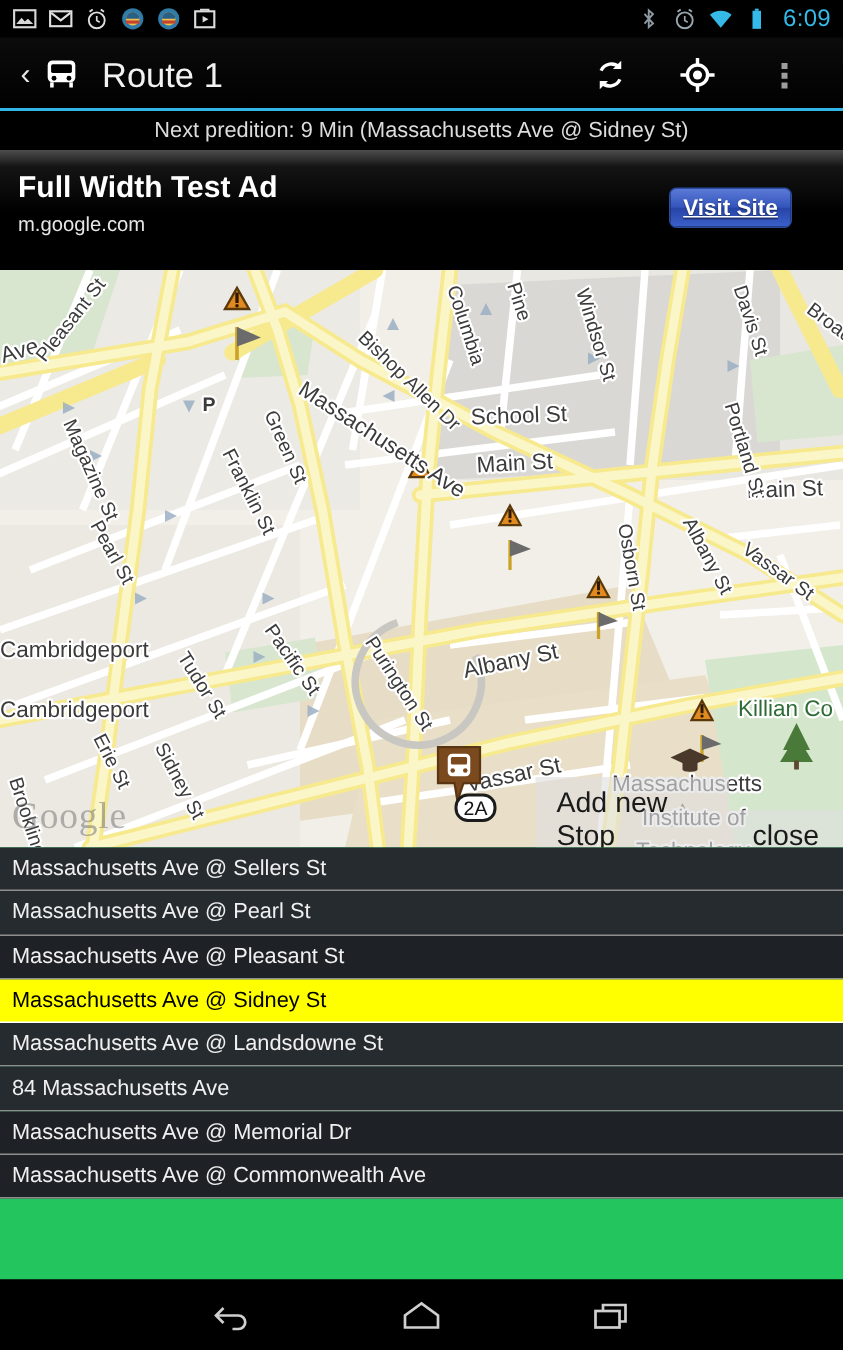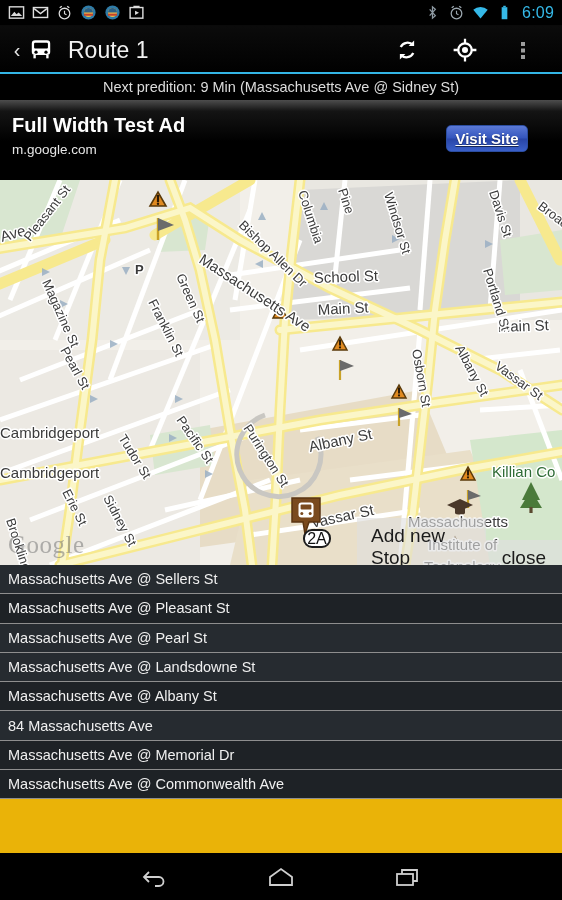--- a/index.html
+++ b/index.html
@@ -88,7 +88,7 @@
     position:absolute; left:303px; top:349px;
     width:28px;height:19px;border:2px solid #1c1c1c;border-radius:9px;
     background:#fff;display:flex;align-items:center;justify-content:center;
-    font-size:16px;color:#111;font-weight:500;
+    font-size:13px;color:#111;font-weight:500;
   }
 
   

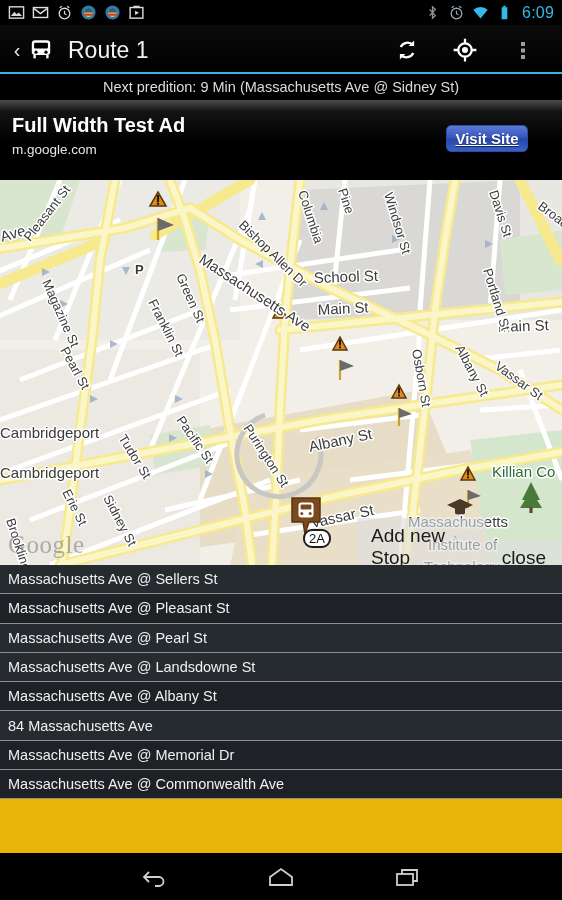--- a/index.html
+++ b/index.html
@@ -92,7 +92,7 @@
   }
 
   
-  .stoplist{ position:absolute; top:565px; left:0; width:562px; height:288px; background:#eab308; }
+  .stoplist{ position:absolute; top:565px; left:0; width:562px; height:288px; background:#22c55e; }
   .stop{
     height:29.3px; display:flex; align-items:center; padding-left:8px;
     background:#262b30; color:#f0f0f0; font-size:14.5px;

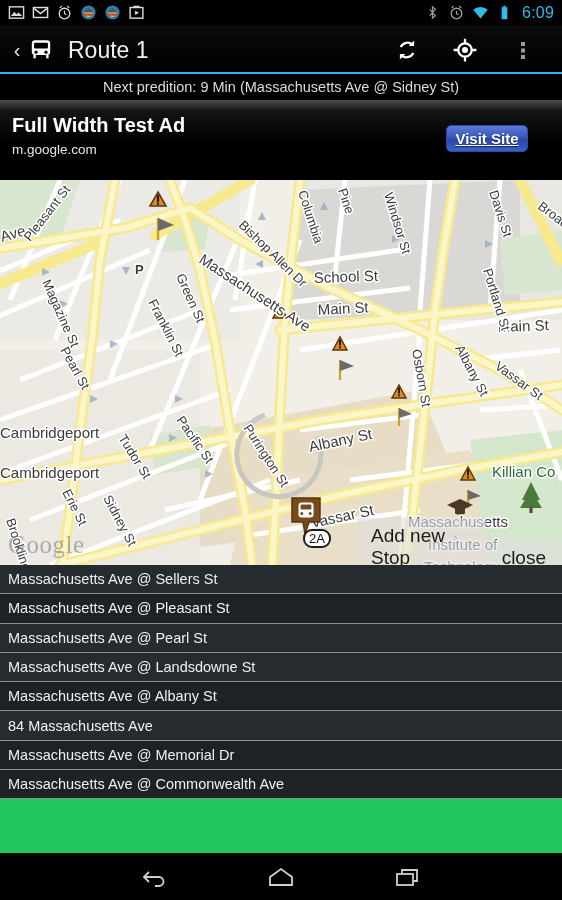--- a/index.html
+++ b/index.html
@@ -417,11 +417,11 @@
       <div class="stop">
         <span>Massachusetts Ave @ Sellers St</span>
       </div>
+      <div class="stop">
+        <span>Massachusetts Ave @ Pearl St</span>
+      </div>
       <div class="stop alt">
         <span>Massachusetts Ave @ Pleasant St</span>
-      </div>
-      <div class="stop">
-        <span>Massachusetts Ave @ Pearl St</span>
       </div>
       <div class="stop">
         <span>Massachusetts Ave @ Landsdowne St</span>

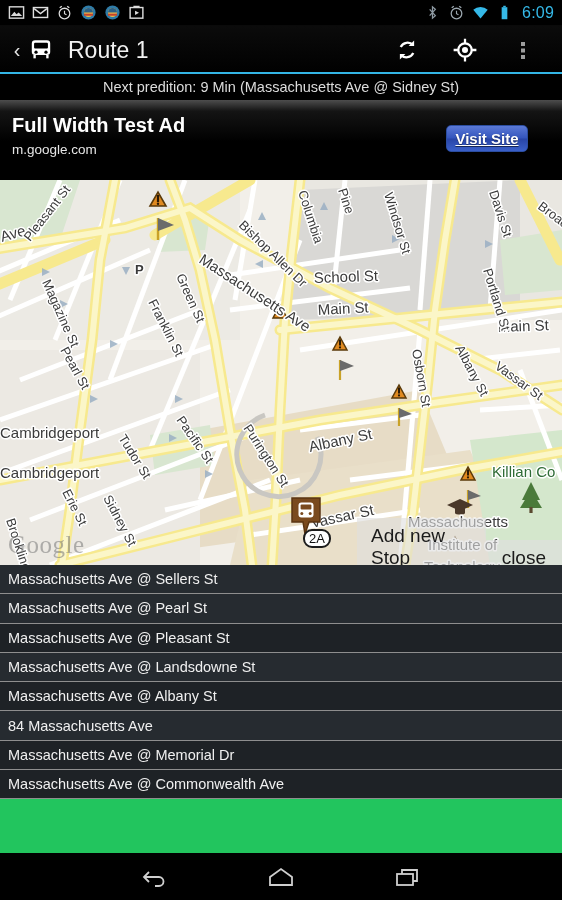--- a/index.html
+++ b/index.html
@@ -423,6 +423,9 @@
       <div class="stop alt">
         <span>Massachusetts Ave @ Pleasant St</span>
       </div>
+      <div class="stop sel">
+        <span>Massachusetts Ave @ Sidney St</span>
+      </div>
       <div class="stop">
         <span>Massachusetts Ave @ Landsdowne St</span>
       </div>

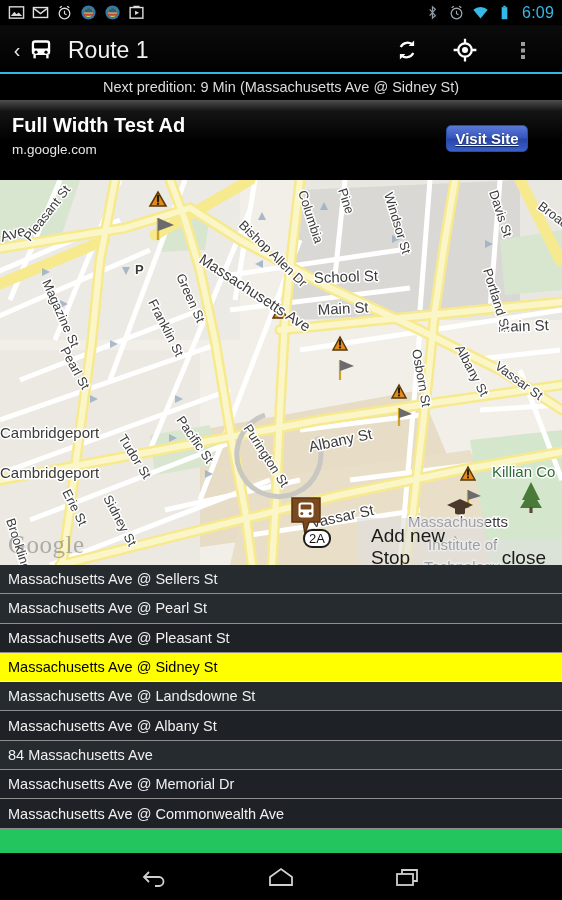--- a/index.html
+++ b/index.html
@@ -429,9 +429,6 @@
       <div class="stop">
         <span>Massachusetts Ave @ Landsdowne St</span>
       </div>
-      <div class="stop alt">
-        <span>Massachusetts Ave @ Albany St</span>
-      </div>
       <div class="stop">
         <span>84 Massachusetts Ave</span>
       </div>

